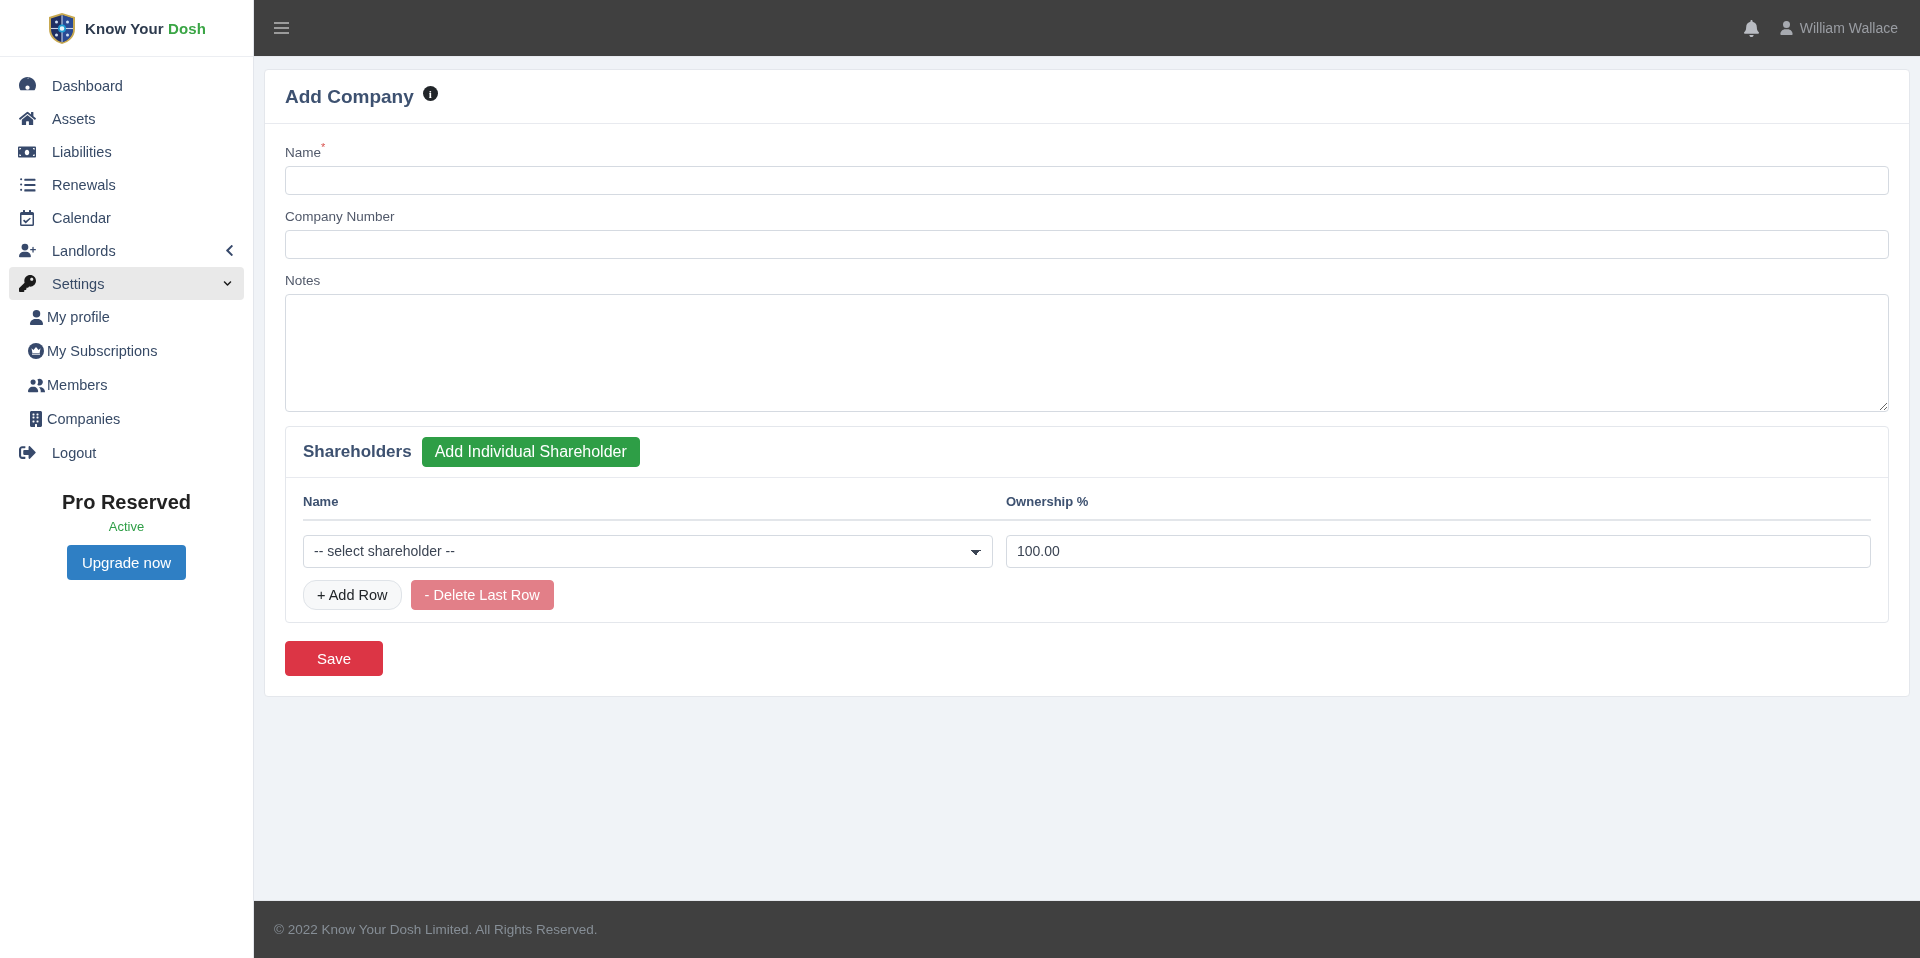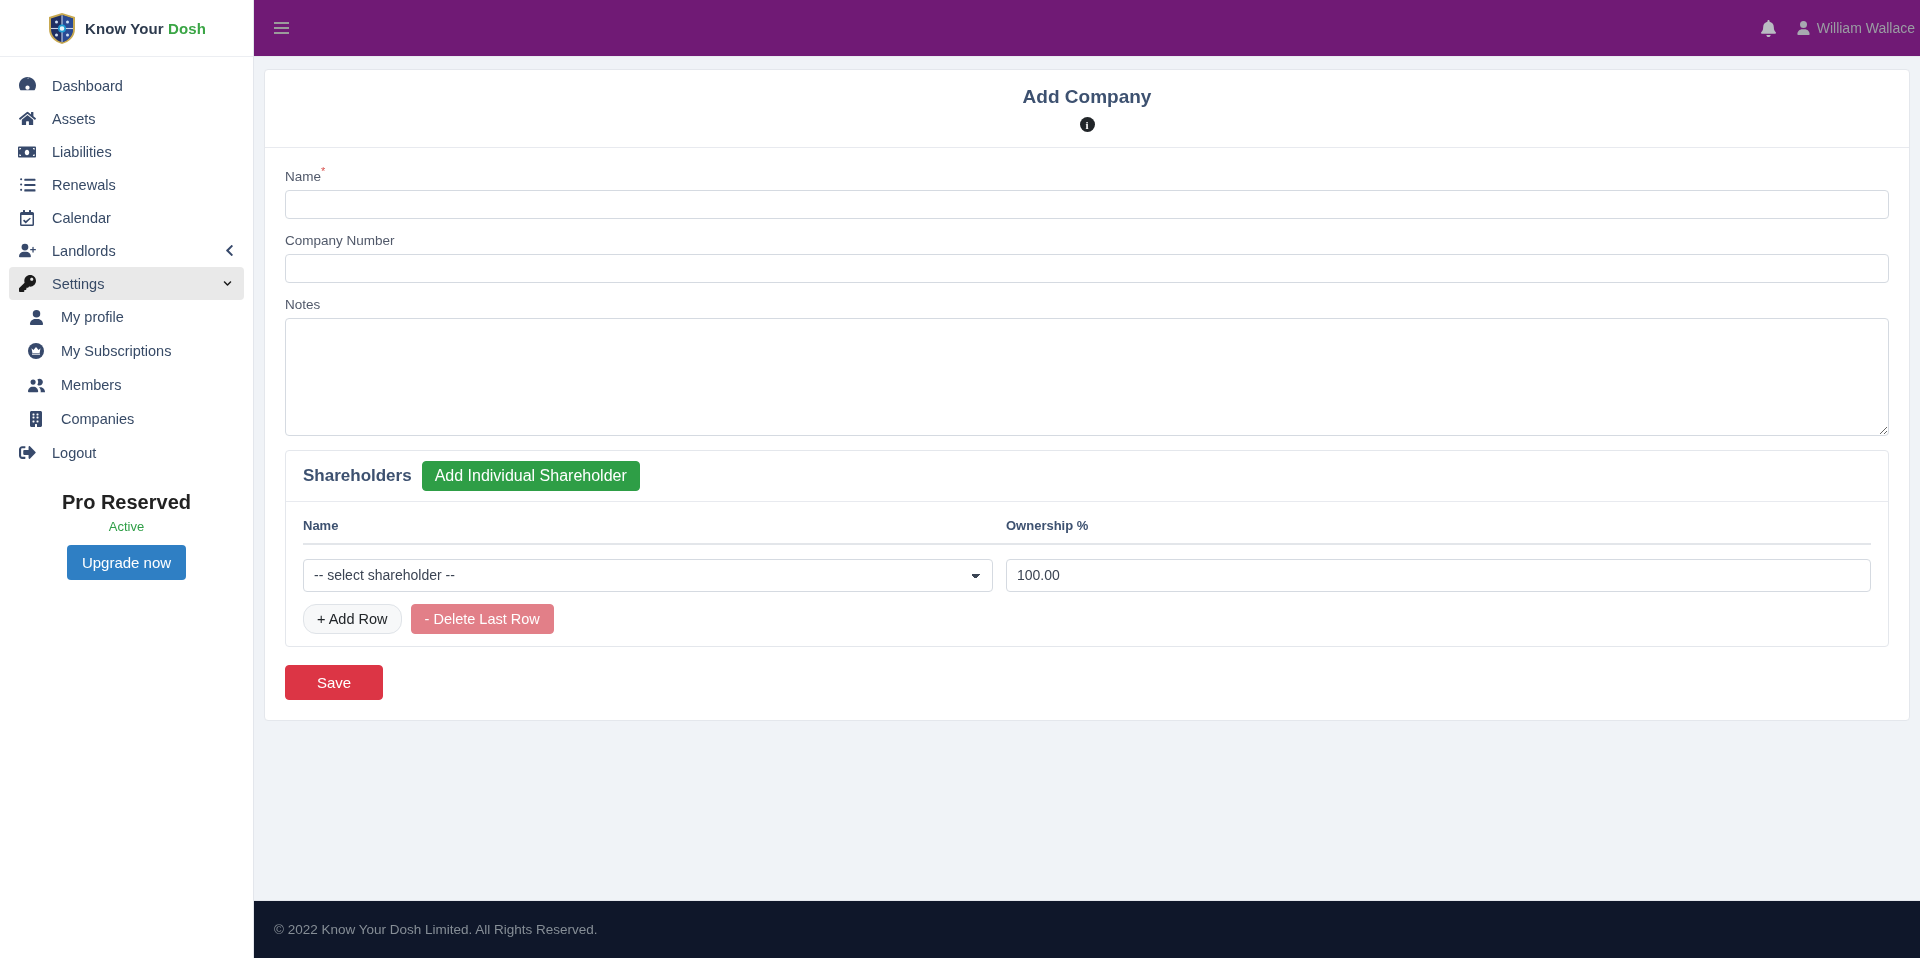--- a/index.html
+++ b/index.html
@@ -58,8 +58,8 @@
   
   .main { flex: 1; display: flex; flex-direction: column; height: 958px; background: #f0f3f7; }
   .topbar {
-    height: 57px; background: #701a75; border-bottom: 1px solid #e7eaef;
-    display: flex; align-items: center; padding: 0 5px 0 18px;
+    height: 57px; background: #404040; border-bottom: 1px solid #e7eaef;
+    display: flex; align-items: center; padding: 0 22px 0 18px;
   }
   .hamburger { display:flex; flex-direction: column; gap: 3px; cursor: pointer; padding: 4px 2px; }
   .hamburger span { display:block; width: 15px; height: 2px; background: #9b9b9b; }

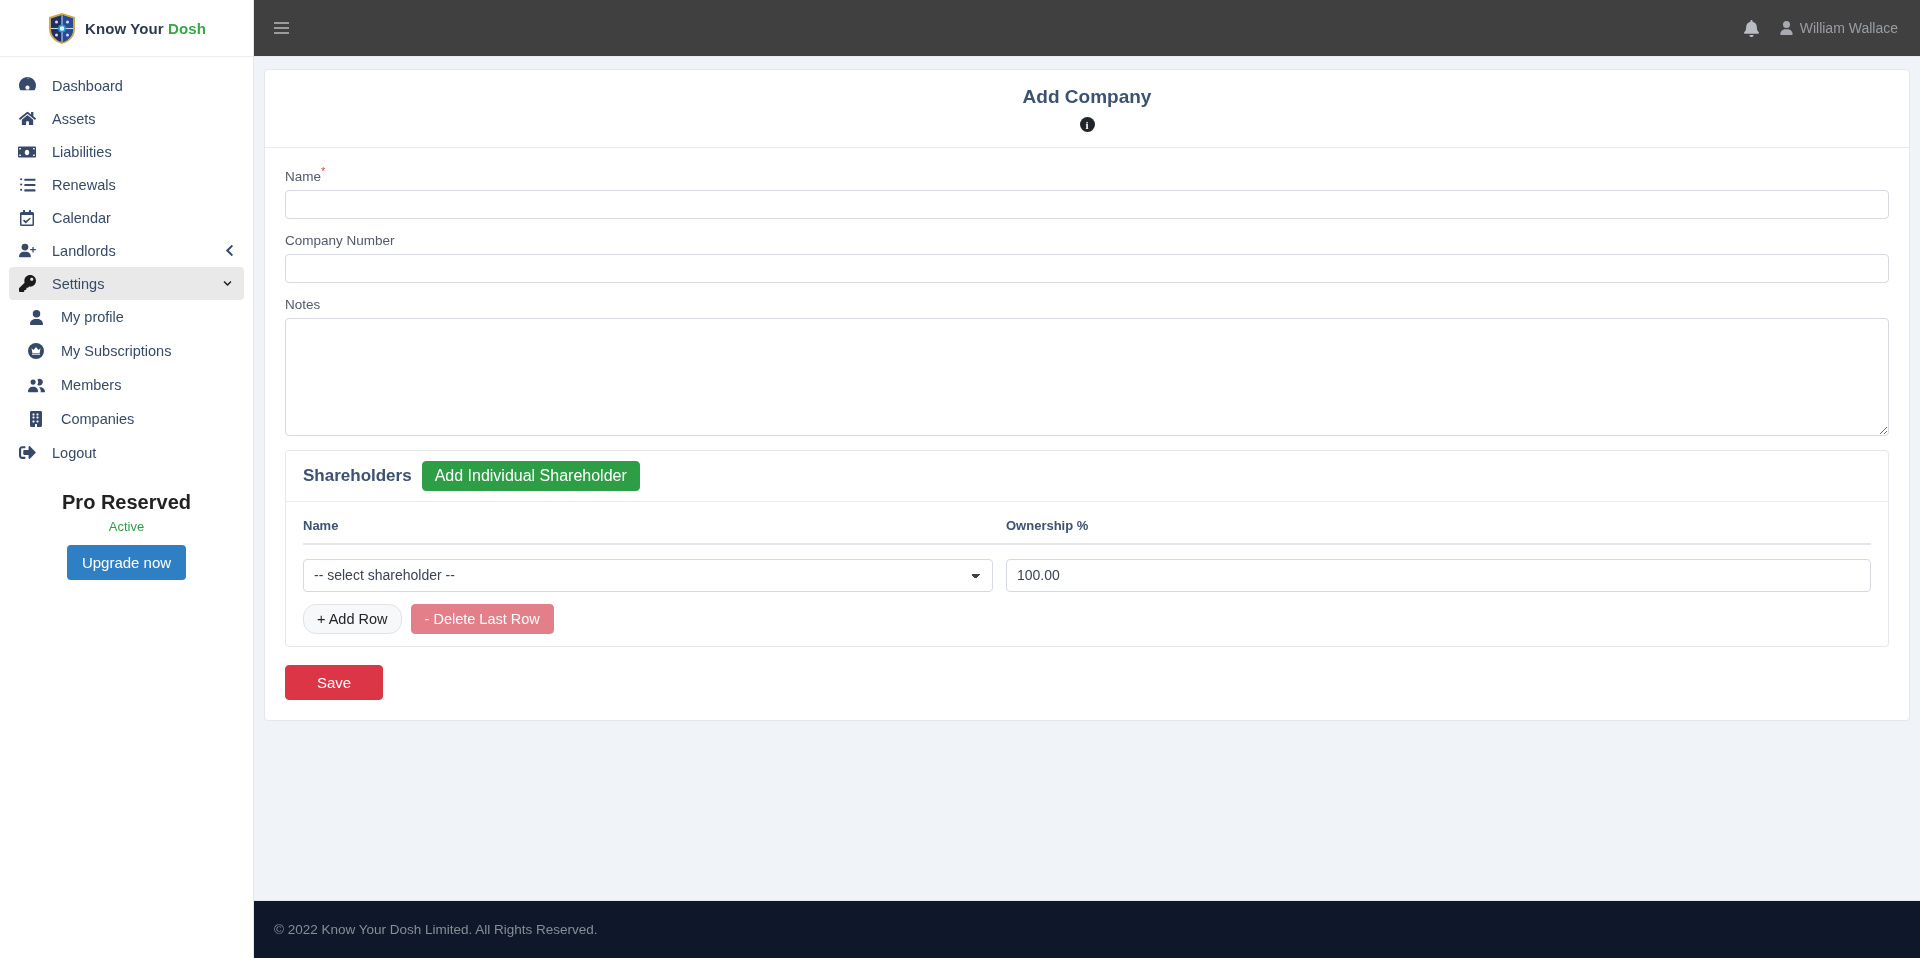--- a/index.html
+++ b/index.html
@@ -77,7 +77,7 @@
   }
   .card-header {
     padding: 16px 20px 15px 20px; border-bottom: 1px solid #e8eaef;
-    display: flex; align-items: center; gap: 9px; flex-direction: column;
+    display: flex; gap: 9px;
   }
   .card-title { font-size: 19px; font-weight: bold; color: #3d5170; }
   .info-icon {

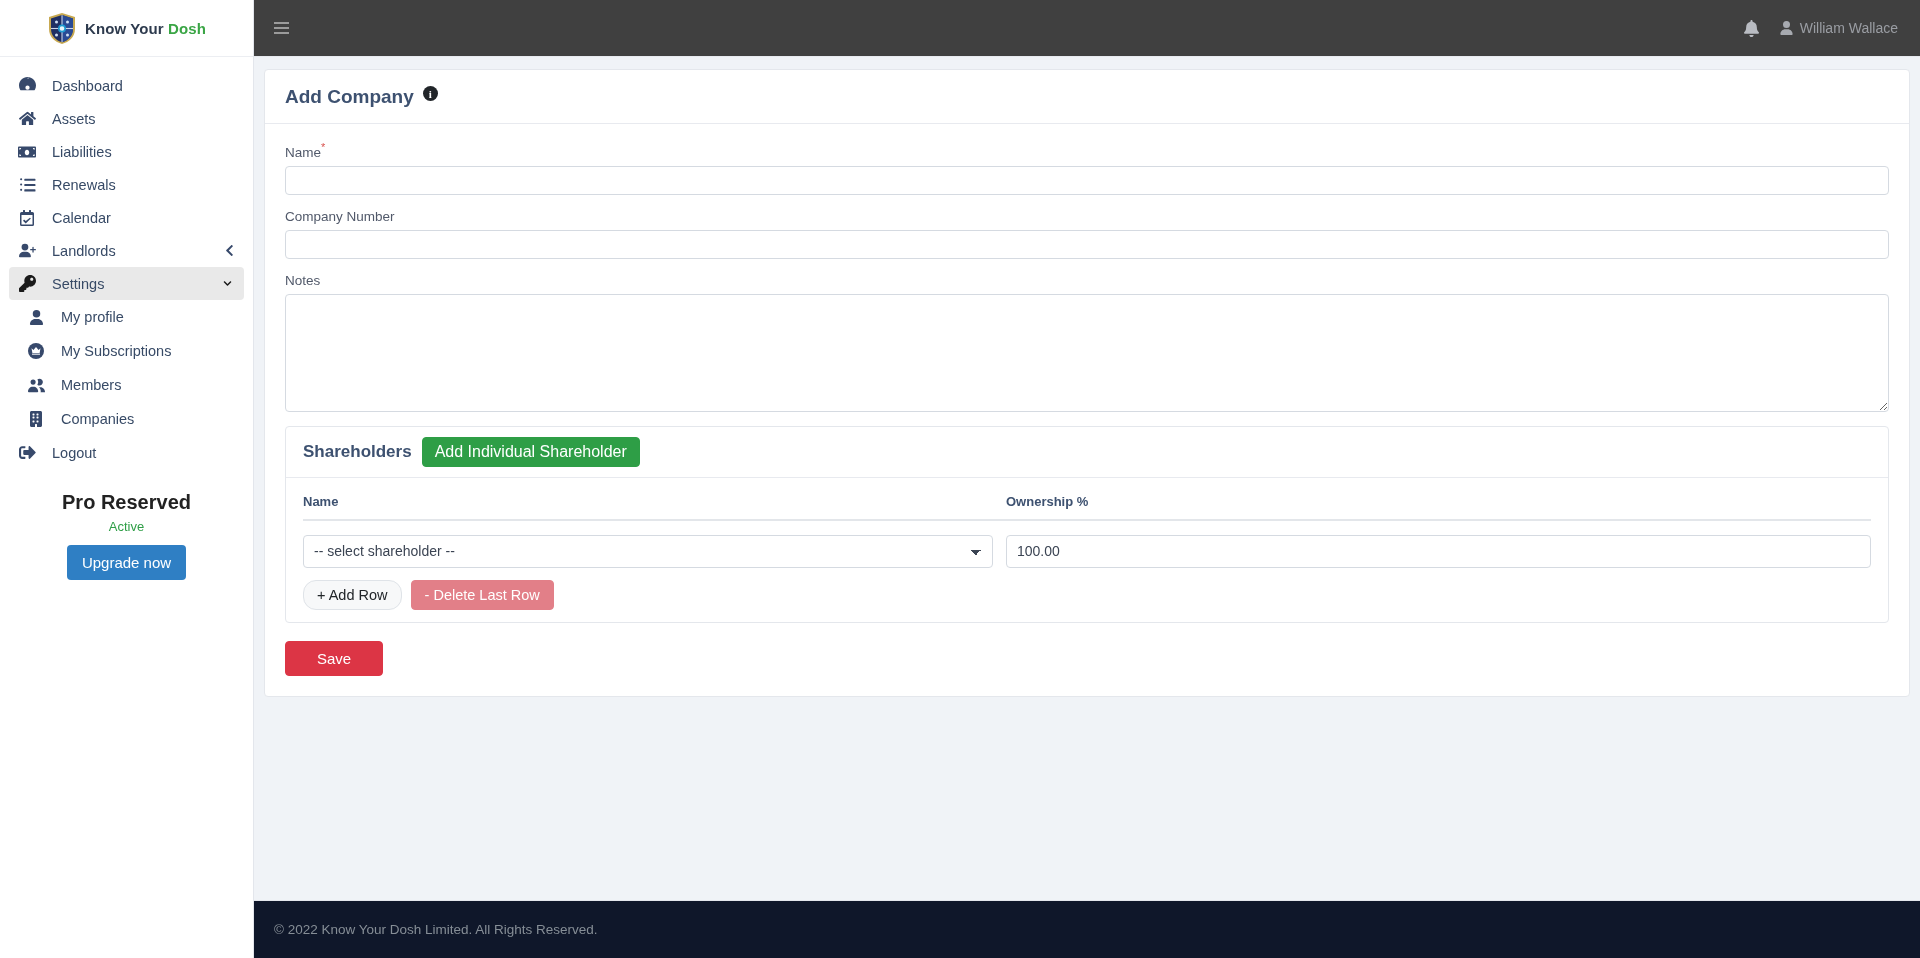--- a/index.html
+++ b/index.html
@@ -38,7 +38,7 @@
   .nav-item.active { background: #e9e9e9; }
   .nav-item .caret { position: absolute; right: 10px; color:#37496b; font-size: 12px; display:flex; }
   .nav-sub {
-    display: flex; align-items: center; gap: 14px;
+    display: flex; align-items: center; 
     height: 34px; margin: 0 9px 0 18px; padding: 8px 7px;
     border-radius: 4px; cursor: pointer;
   }

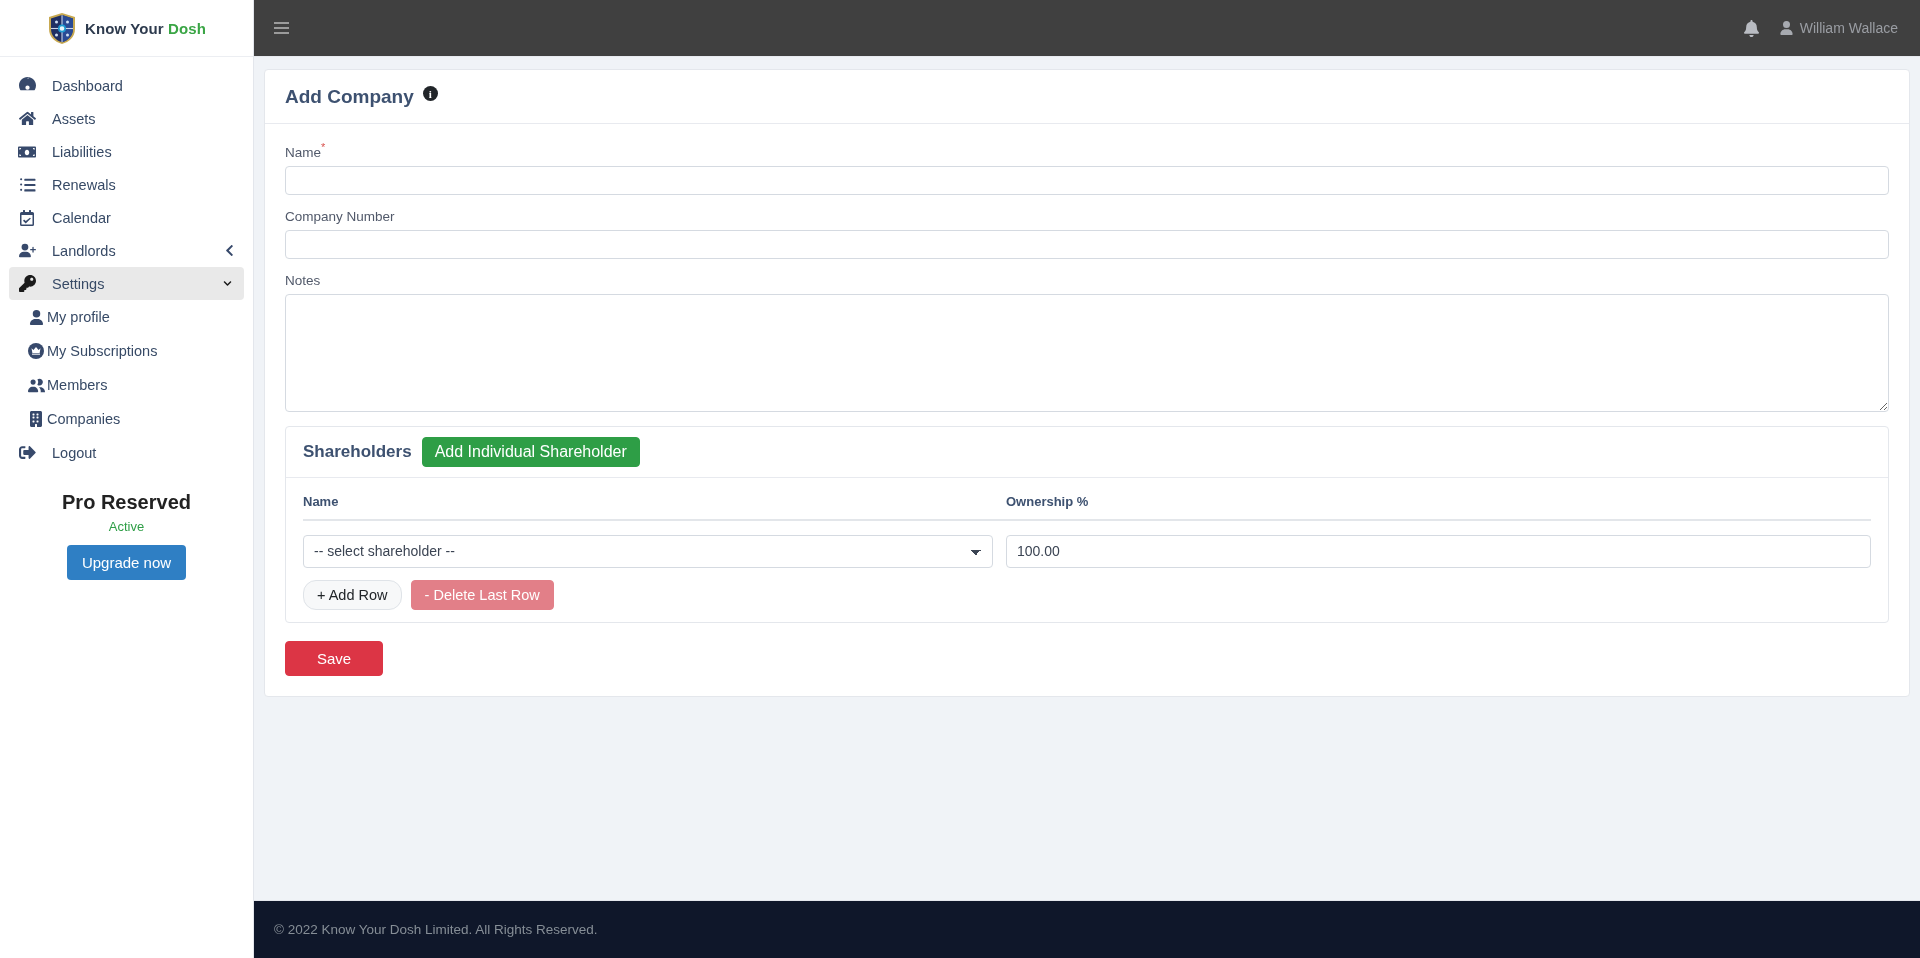--- a/index.html
+++ b/index.html
@@ -154,7 +154,7 @@
   }
 
   .footer {
-    height: 58px; background: #0f172a; border-top: 1px solid #e4e7ec;
+    height: 58px; background: #404040; border-top: 1px solid #e4e7ec;
     display: flex; align-items: center; padding: 0 20px;
   }
   .footer-text { font-size: 13.5px; color: #868e96; }

